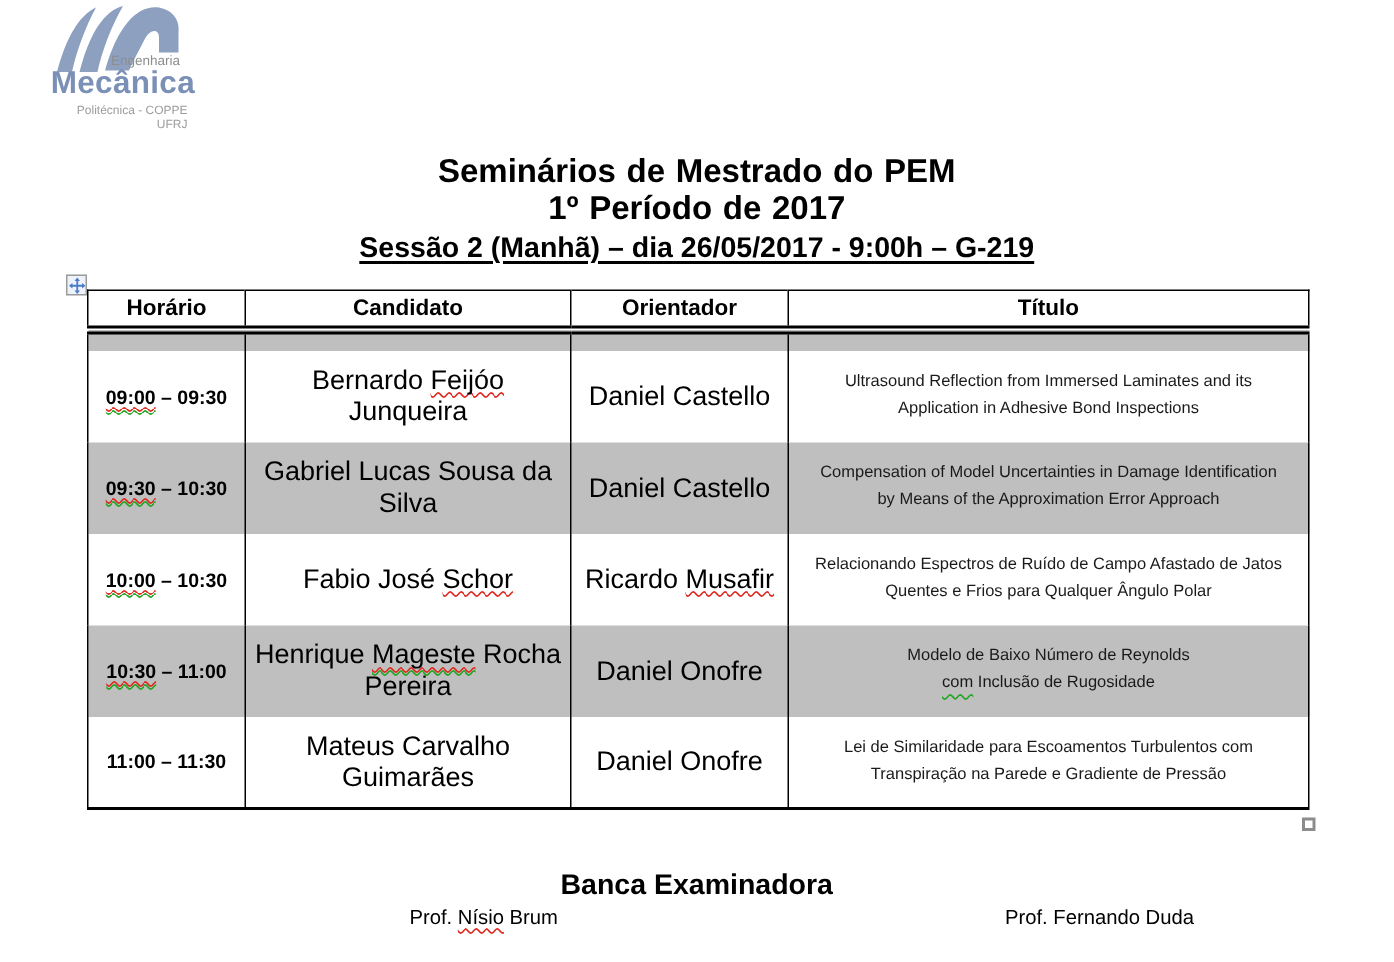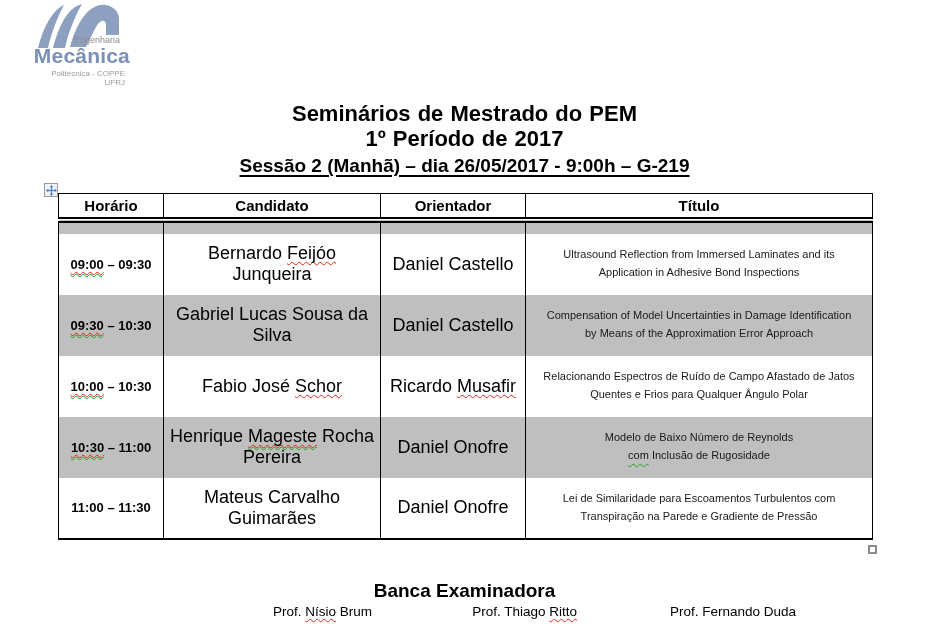--- a/index.html
+++ b/index.html
@@ -170,7 +170,6 @@
         <div><span>Prof. </span><span class="mk-r">Nísio</span><span> Brum</span></div>
       </div>
       <div class="prof p1">
-        <div><span>Prof. Thiago </span><span class="mk-r">Ritto</span></div>
       </div>
       <div class="prof p2">
         <div><span>Prof. Fernando Duda</span></div>

